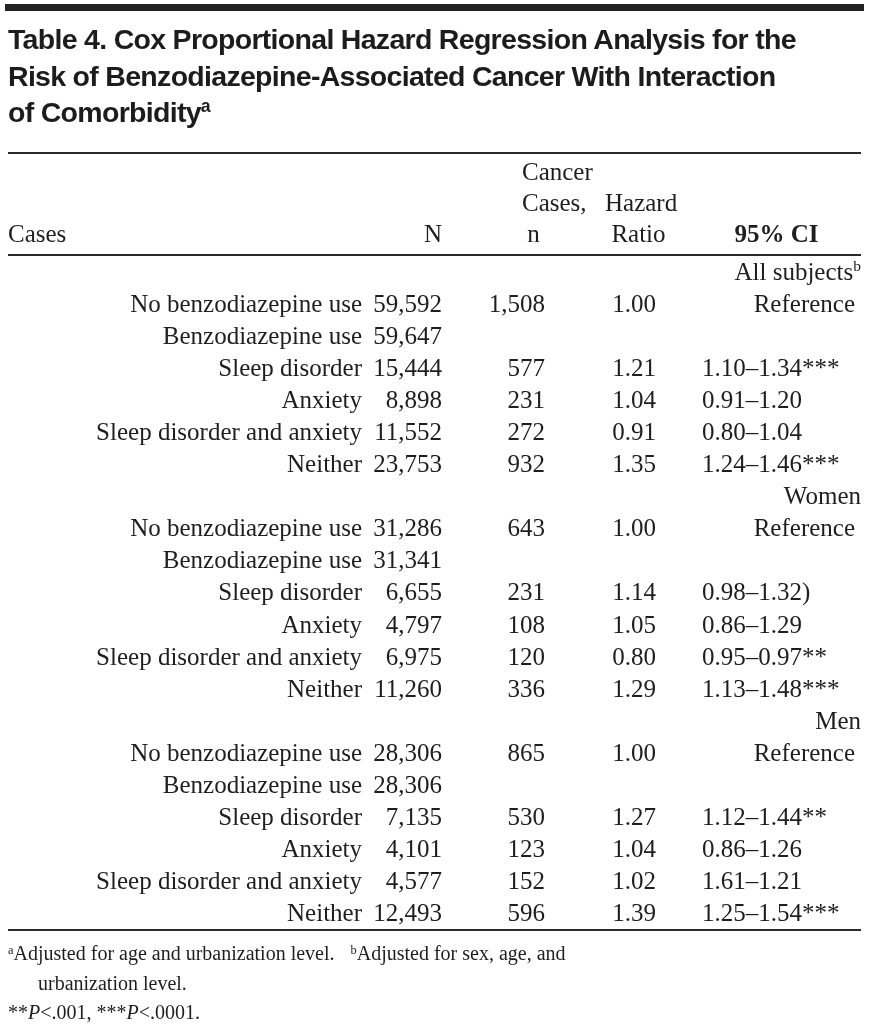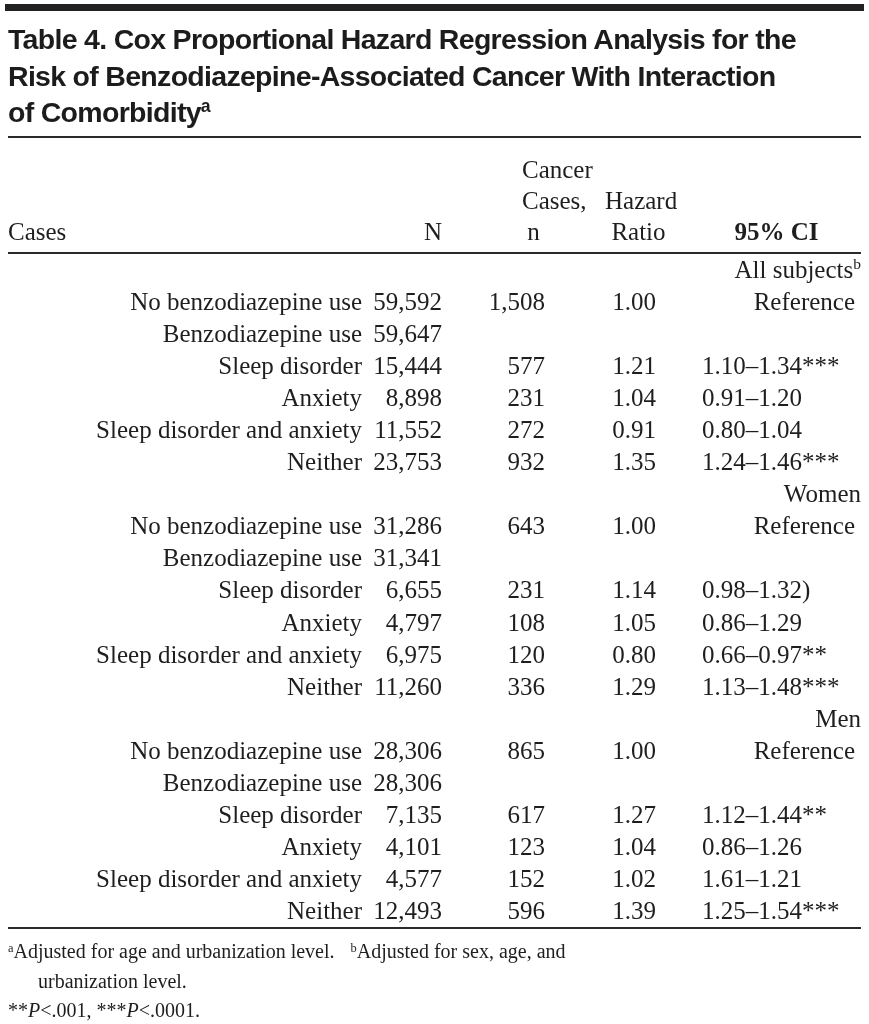--- a/index.html
+++ b/index.html
@@ -25,7 +25,7 @@
     margin: 4px -3px 0 -3px;
   }
   .title-block {
-    margin: 10px 0 5px 0;
+    margin: 10px 0 21px 0;
   }
   .title-line {
     font-family: "Liberation Sans", "DejaVu Sans", sans-serif;

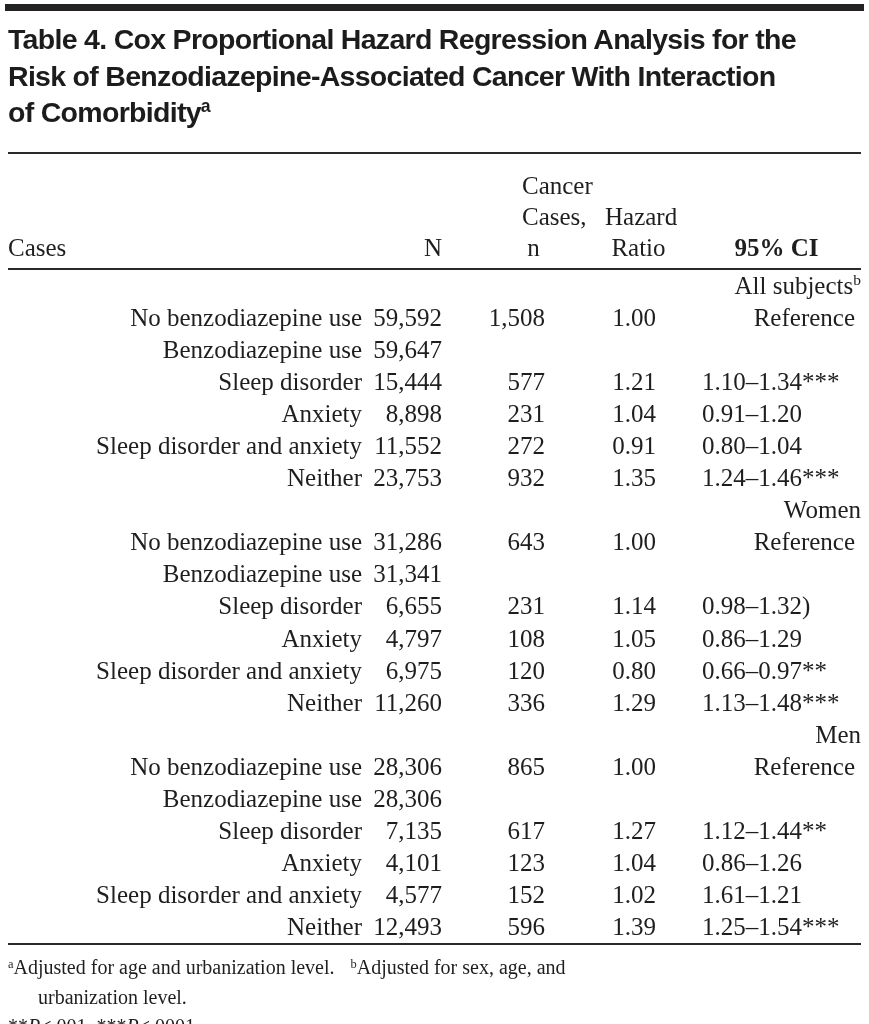--- a/index.html
+++ b/index.html
@@ -54,7 +54,7 @@
   thead th {
     font-weight: normal;
     vertical-align: bottom;
-    padding: 16px 0 5px 0;
+    padding: 2px 0 5px 0;
     border-bottom: 2px solid #2a2a2a;
   }
   thead .hline { line-height: 31px; white-space: nowrap; }

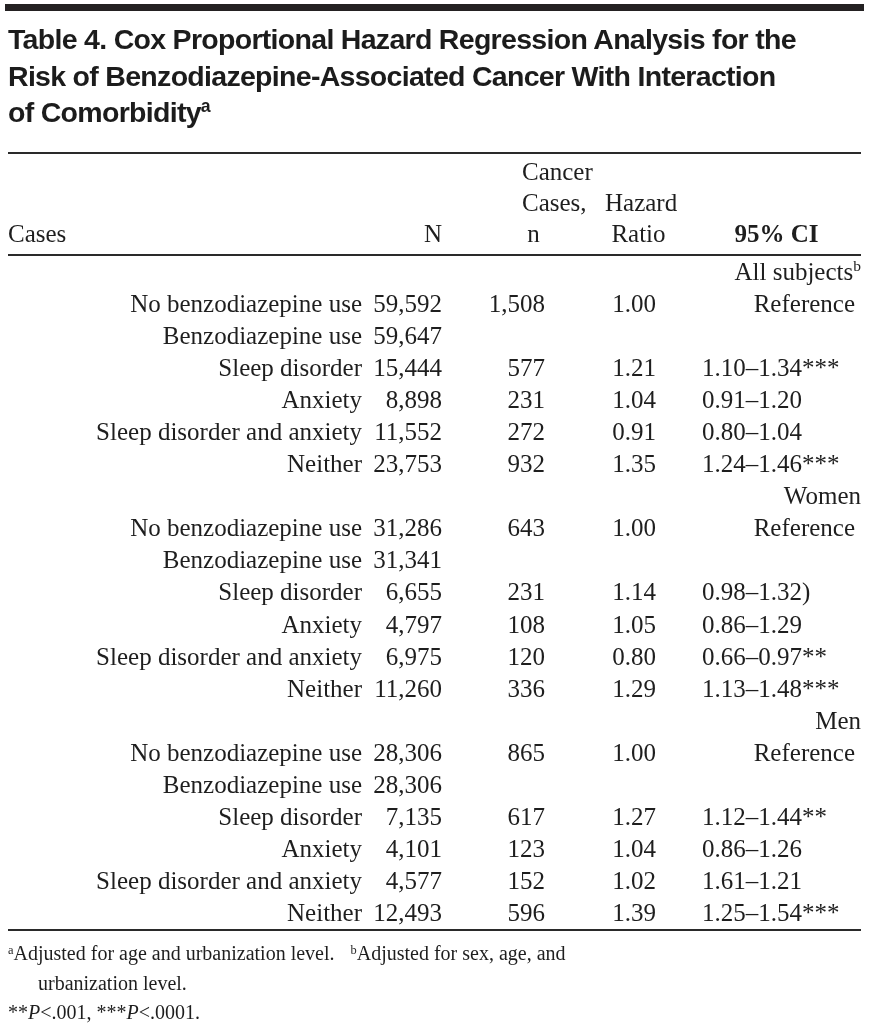--- a/index.html
+++ b/index.html
@@ -226,7 +226,7 @@
           <td class="col-n">6,975</td>
           <td class="col-cases">120</td>
           <td class="col-hr">0.80</td>
-          <td class="col-ci">0.66–0.97**</td>
+          <td class="col-ci">0.95–0.97**</td>
         </tr>
         <tr>
           <td class="group-cell indent-2">Neither</td>

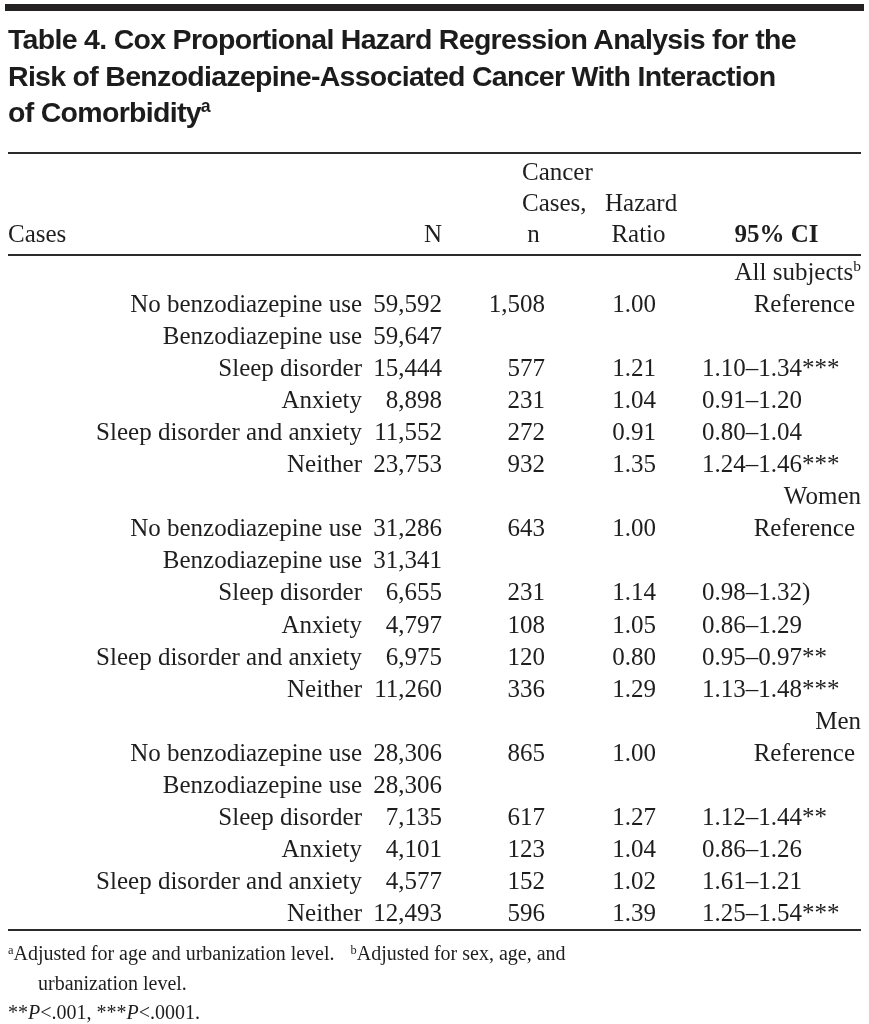--- a/index.html
+++ b/index.html
@@ -255,7 +255,7 @@
         <tr>
           <td class="group-cell indent-2">Sleep disorder</td>
           <td class="col-n">7,135</td>
-          <td class="col-cases">617</td>
+          <td class="col-cases">530</td>
           <td class="col-hr">1.27</td>
           <td class="col-ci">1.12–1.44**</td>
         </tr>

